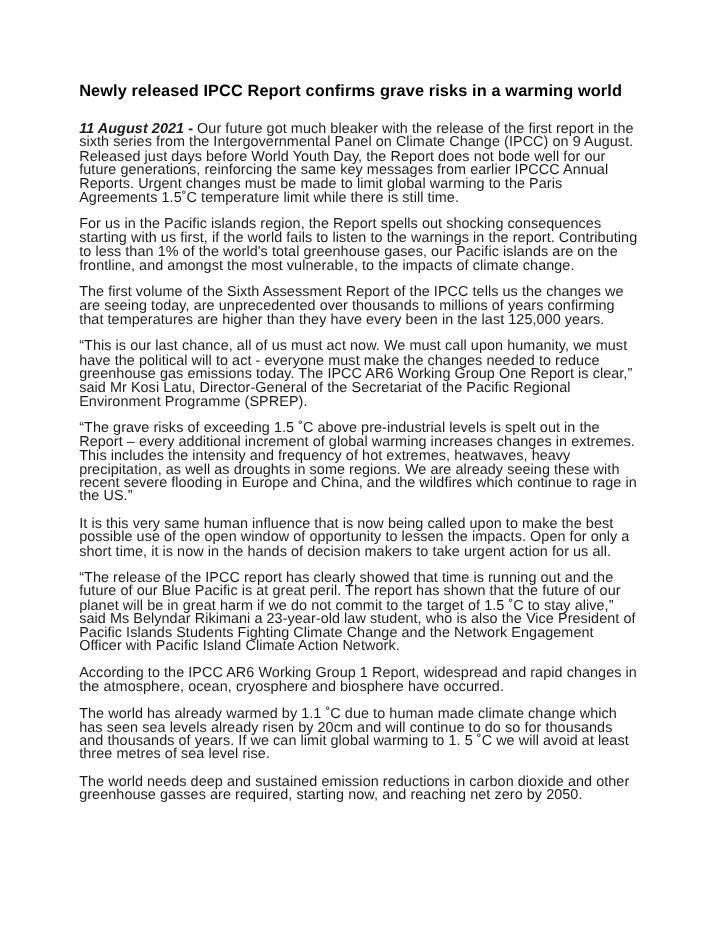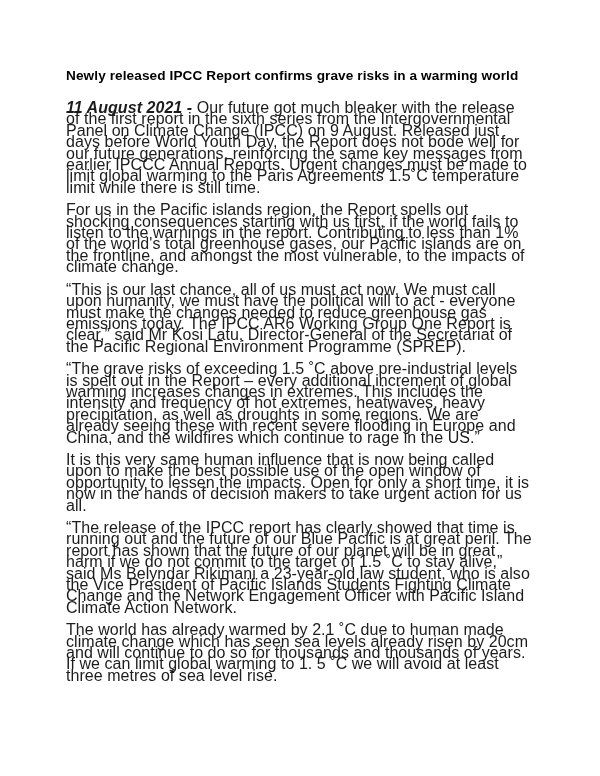--- a/index.html
+++ b/index.html
@@ -27,7 +27,7 @@
     letter-spacing: 0.1px;
   }
   .doc-body p {
-    font-size: 16px;
+    font-size: 12px;
     line-height: 11.4px;
     margin: 0 0 11px 0;
     letter-spacing: 0.05px;

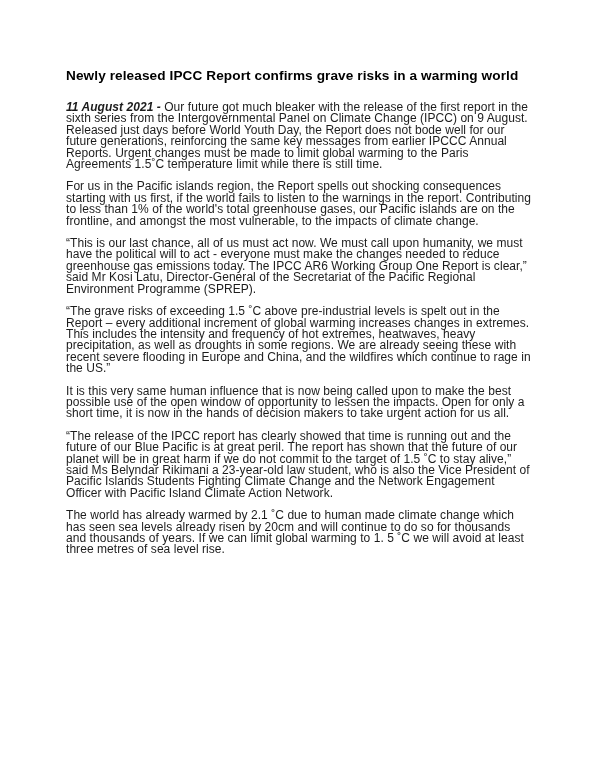--- a/index.html
+++ b/index.html
@@ -47,6 +47,7 @@
     <p><span class="dateline">11 August 2021 -</span> <span>Our future got much bleaker with the release of the first report in the sixth series from the Intergovernmental Panel on Climate Change (IPCC) on 9 August.  Released just days before World Youth Day, the Report does not bode well for our future generations, reinforcing the same key messages from earlier IPCCC Annual Reports. Urgent changes must be made to limit global warming to the Paris Agreements 1.5˚C temperature limit while there is still time.</span></p>
 
     <p>For us in the Pacific islands region, the Report spells out shocking consequences starting with us first, if the world fails to listen to the warnings in the report.  Contributing to less than 1% of the world's total greenhouse gases, our Pacific islands are on the frontline, and amongst the most vulnerable, to the impacts of climate change.</p>
+    <p>The first volume of the Sixth Assessment Report of the IPCC tells us the changes we are seeing today, are unprecedented over thousands to millions of years confirming that temperatures are higher than they have every been in the last 125,000 years.</p>
     <p>“This is our last chance, all of us must act now.  We must call upon humanity, we must have the political will to act - everyone must make the changes needed to reduce greenhouse gas emissions today.  The IPCC AR6 Working Group One Report is clear,” said Mr Kosi Latu, Director-General of the Secretariat of the Pacific Regional Environment Programme (SPREP).</p>
     <p>“The grave risks of exceeding 1.5 ˚C above pre-industrial levels is spelt out in the Report – every additional increment of global warming increases changes in extremes.  This includes the intensity and frequency of hot extremes, heatwaves, heavy precipitation, as well as droughts in some regions. We are already seeing these with recent severe flooding in Europe and China, and the wildfires which continue to rage in the US.”</p>
     <p>It is this very same human influence that is now being called upon to make the best possible use of the open window of opportunity to lessen the impacts.  Open for only a short time, it is now in the hands of decision makers to take urgent action for us all.</p>

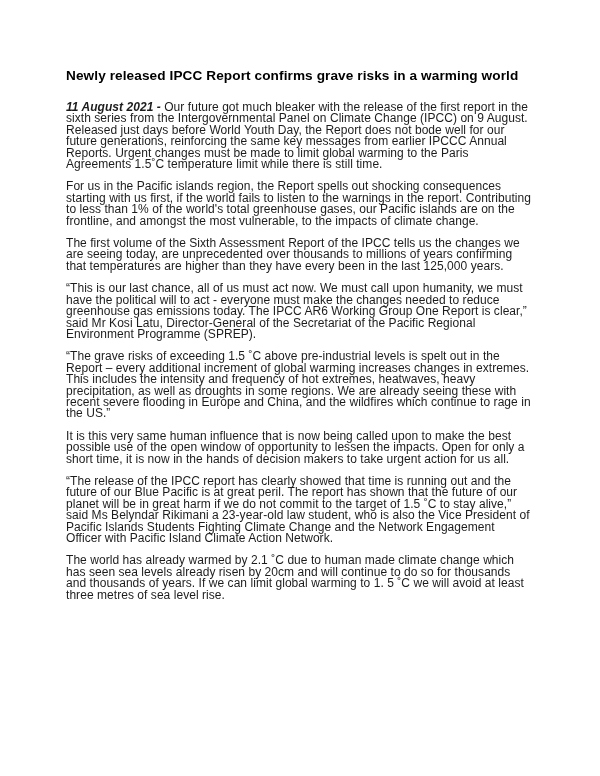--- a/index.html
+++ b/index.html
@@ -52,6 +52,7 @@
     <p>“The grave risks of exceeding 1.5 ˚C above pre-industrial levels is spelt out in the Report – every additional increment of global warming increases changes in extremes.  This includes the intensity and frequency of hot extremes, heatwaves, heavy precipitation, as well as droughts in some regions. We are already seeing these with recent severe flooding in Europe and China, and the wildfires which continue to rage in the US.”</p>
     <p>It is this very same human influence that is now being called upon to make the best possible use of the open window of opportunity to lessen the impacts.  Open for only a short time, it is now in the hands of decision makers to take urgent action for us all.</p>
     <p>“The release of the IPCC report has clearly showed that time is running out and the future of our Blue Pacific is at great peril. The report has shown that the future of our planet will be in great harm if we do not commit to the target of 1.5 ˚C to stay alive,” said Ms Belyndar Rikimani a 23-year-old law student, who is also the Vice President of Pacific Islands Students Fighting Climate Change and the Network Engagement Officer with Pacific Island Climate Action Network.</p>
+    <p>According to the IPCC AR6 Working Group 1 Report, widespread and rapid changes in the atmosphere, ocean, cryosphere and biosphere have occurred.</p>
     <p>The world has already warmed by 2.1 ˚C due to human made climate change which has seen sea levels already risen by 20cm and will continue to do so for thousands and thousands of years.  If we can limit global warming to 1. 5 ˚C we will avoid at least three metres of sea level rise.</p>
   </div>
 </div>

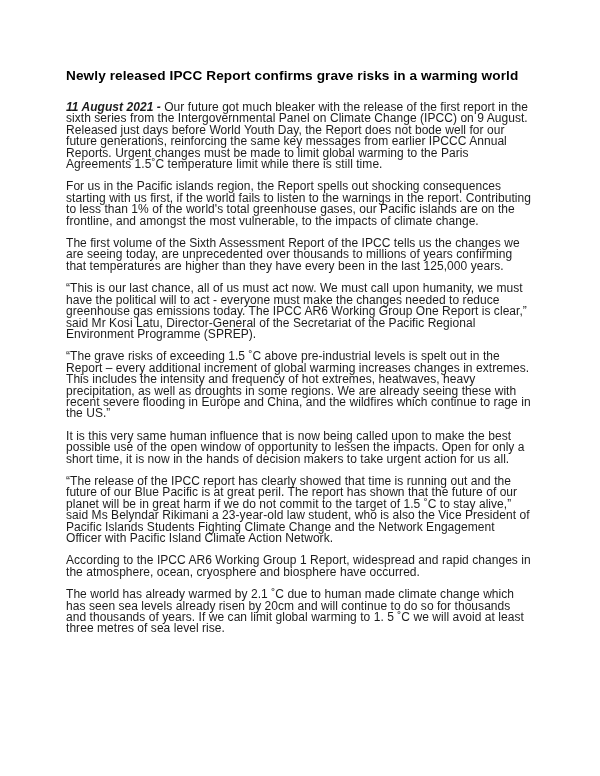--- a/index.html
+++ b/index.html
@@ -53,7 +53,7 @@
     <p>It is this very same human influence that is now being called upon to make the best possible use of the open window of opportunity to lessen the impacts.  Open for only a short time, it is now in the hands of decision makers to take urgent action for us all.</p>
     <p>“The release of the IPCC report has clearly showed that time is running out and the future of our Blue Pacific is at great peril. The report has shown that the future of our planet will be in great harm if we do not commit to the target of 1.5 ˚C to stay alive,” said Ms Belyndar Rikimani a 23-year-old law student, who is also the Vice President of Pacific Islands Students Fighting Climate Change and the Network Engagement Officer with Pacific Island Climate Action Network.</p>
     <p>According to the IPCC AR6 Working Group 1 Report, widespread and rapid changes in the atmosphere, ocean, cryosphere and biosphere have occurred.</p>
-    <p>The world has already warmed by 2.1 ˚C due to human made climate change which has seen sea levels already risen by 20cm and will continue to do so for thousands and thousands of years.  If we can limit global warming to 1. 5 ˚C we will avoid at least three metres of sea level rise.</p>
+    <p>The world has already warmed by 1.1 ˚C due to human made climate change which has seen sea levels already risen by 20cm and will continue to do so for thousands and thousands of years.  If we can limit global warming to 1. 5 ˚C we will avoid at least three metres of sea level rise.</p>
   </div>
 </div>
 

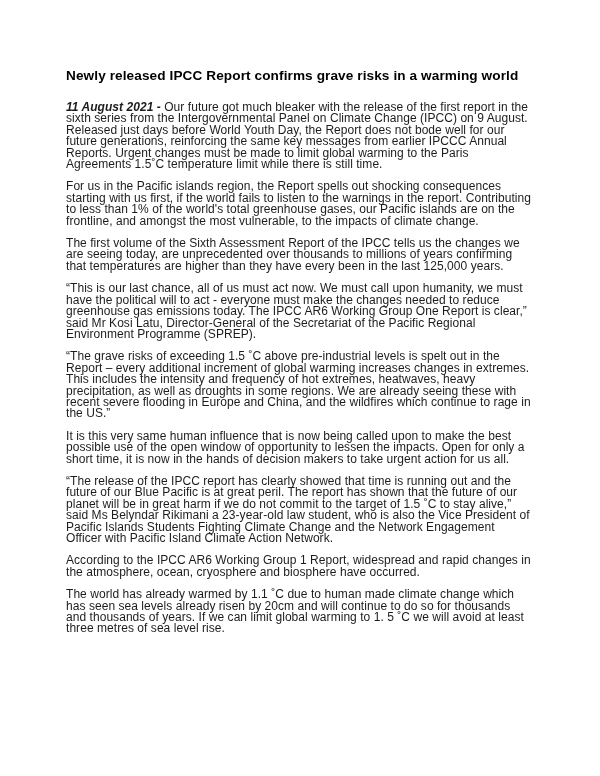--- a/index.html
+++ b/index.html
@@ -54,6 +54,7 @@
     <p>“The release of the IPCC report has clearly showed that time is running out and the future of our Blue Pacific is at great peril. The report has shown that the future of our planet will be in great harm if we do not commit to the target of 1.5 ˚C to stay alive,” said Ms Belyndar Rikimani a 23-year-old law student, who is also the Vice President of Pacific Islands Students Fighting Climate Change and the Network Engagement Officer with Pacific Island Climate Action Network.</p>
     <p>According to the IPCC AR6 Working Group 1 Report, widespread and rapid changes in the atmosphere, ocean, cryosphere and biosphere have occurred.</p>
     <p>The world has already warmed by 1.1 ˚C due to human made climate change which has seen sea levels already risen by 20cm and will continue to do so for thousands and thousands of years.  If we can limit global warming to 1. 5 ˚C we will avoid at least three metres of sea level rise.</p>
+    <p>The world needs deep and sustained emission reductions in carbon dioxide and other greenhouse gasses are required, starting now, and reaching net zero by 2050.</p>
   </div>
 </div>
 

